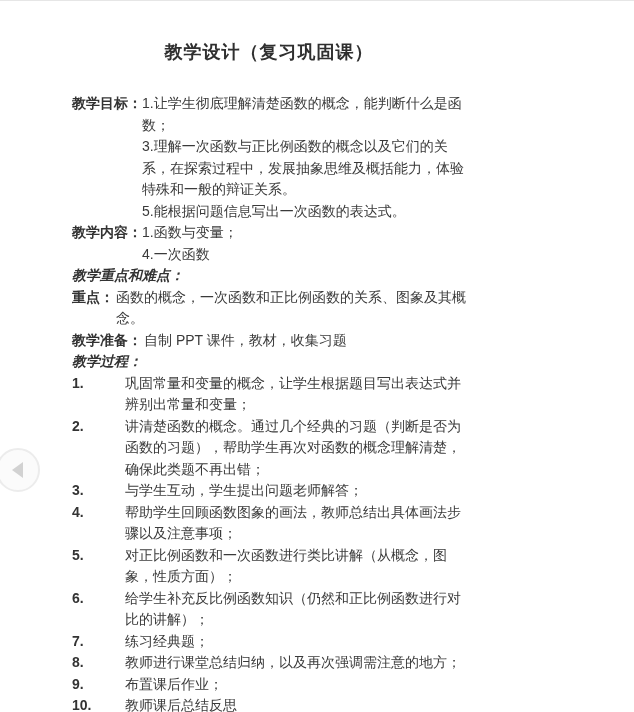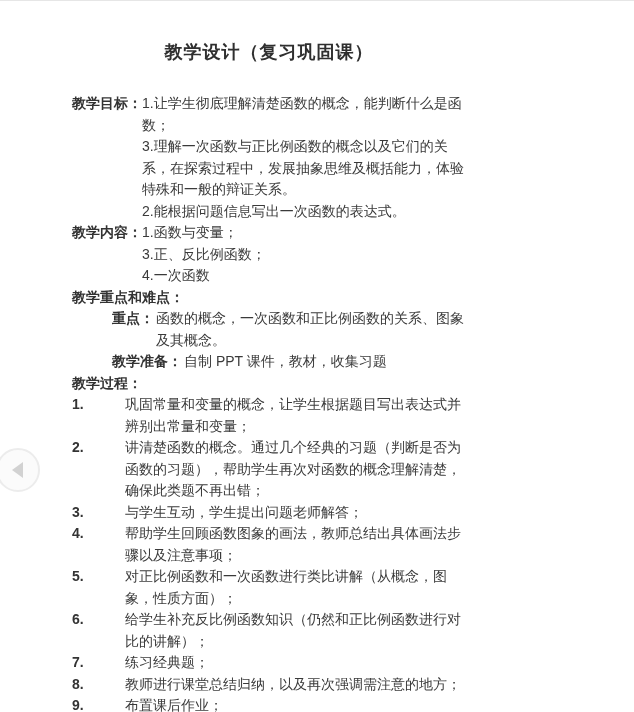--- a/index.html
+++ b/index.html
@@ -118,7 +118,7 @@
     <div class="section-content">
       <div>1.让学生彻底理解清楚函数的概念，能判断什么是函数；</div>
       <div>3.理解一次函数与正比例函数的概念以及它们的关系，在探索过程中，发展抽象思维及概括能力，体验特殊和一般的辩证关系。</div>
-      <div>2.能根据问题信息写出一次函数的表达式。</div>
+      <div>5.能根据问题信息写出一次函数的表达式。</div>
     </div>
   </div>
 

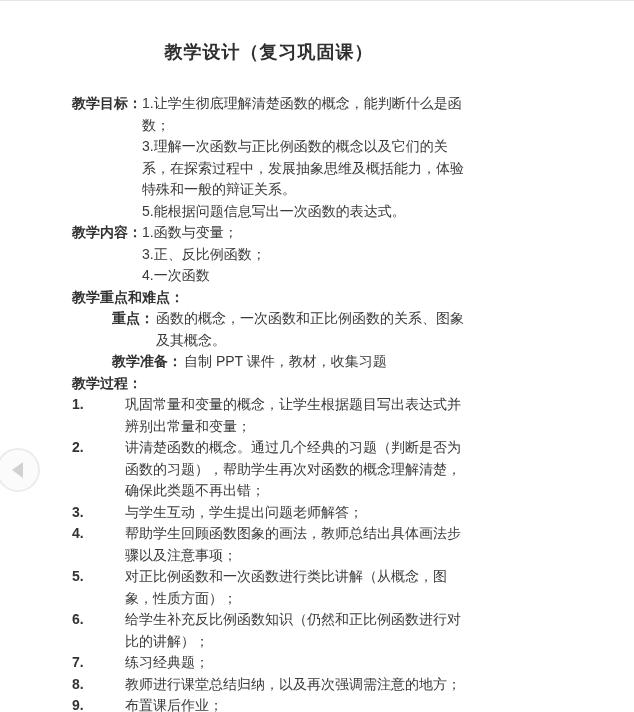--- a/index.html
+++ b/index.html
@@ -126,7 +126,6 @@
     <span class="section-label">教学内容：</span>
     <div class="section-content">
       <div>1.函数与变量；</div>
-      <div>3.正、反比例函数；</div>
       <div>4.一次函数</div>
     </div>
   </div>

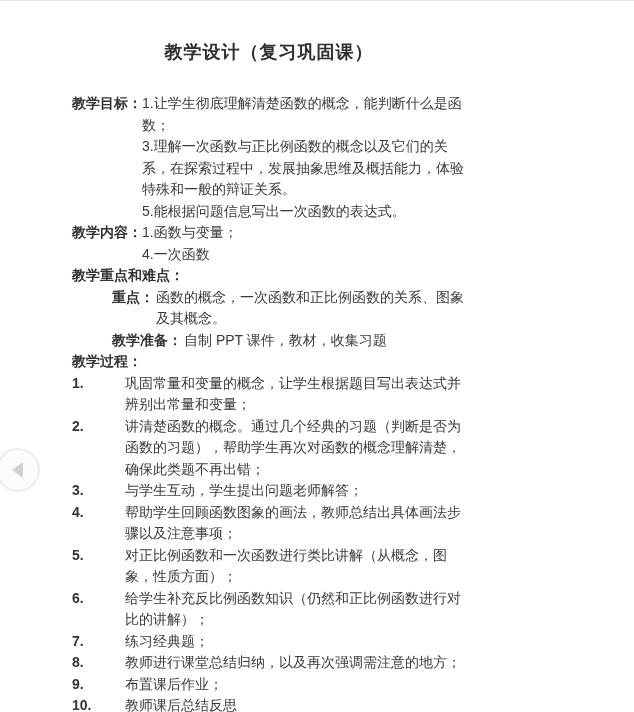--- a/index.html
+++ b/index.html
@@ -62,6 +62,7 @@
   .bold-line {
     font-weight: bold;
     color: #333333;
+    font-style: italic;
   }
   .proc-list {
     margin: 0;

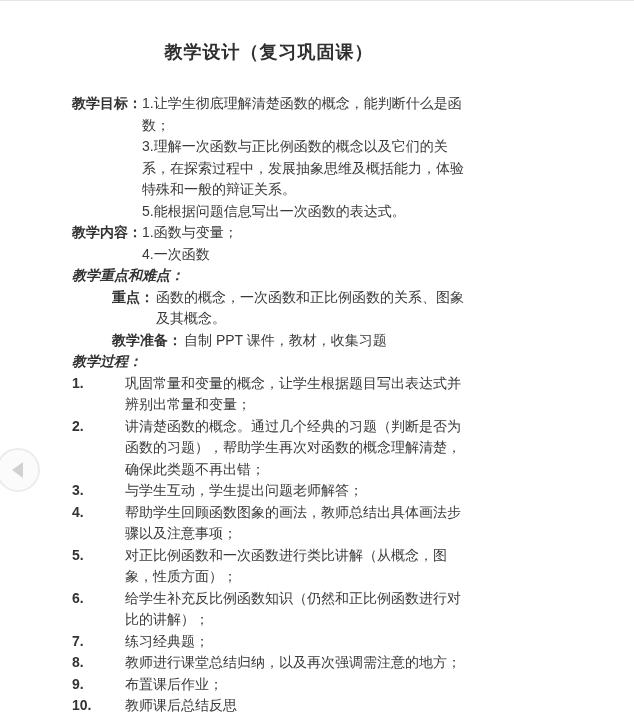--- a/index.html
+++ b/index.html
@@ -57,7 +57,6 @@
   .inline-row .section-label {
     flex: 0 0 auto;
     margin-right: 2px;
-    margin-left: 40px;
   }
   .bold-line {
     font-weight: bold;

